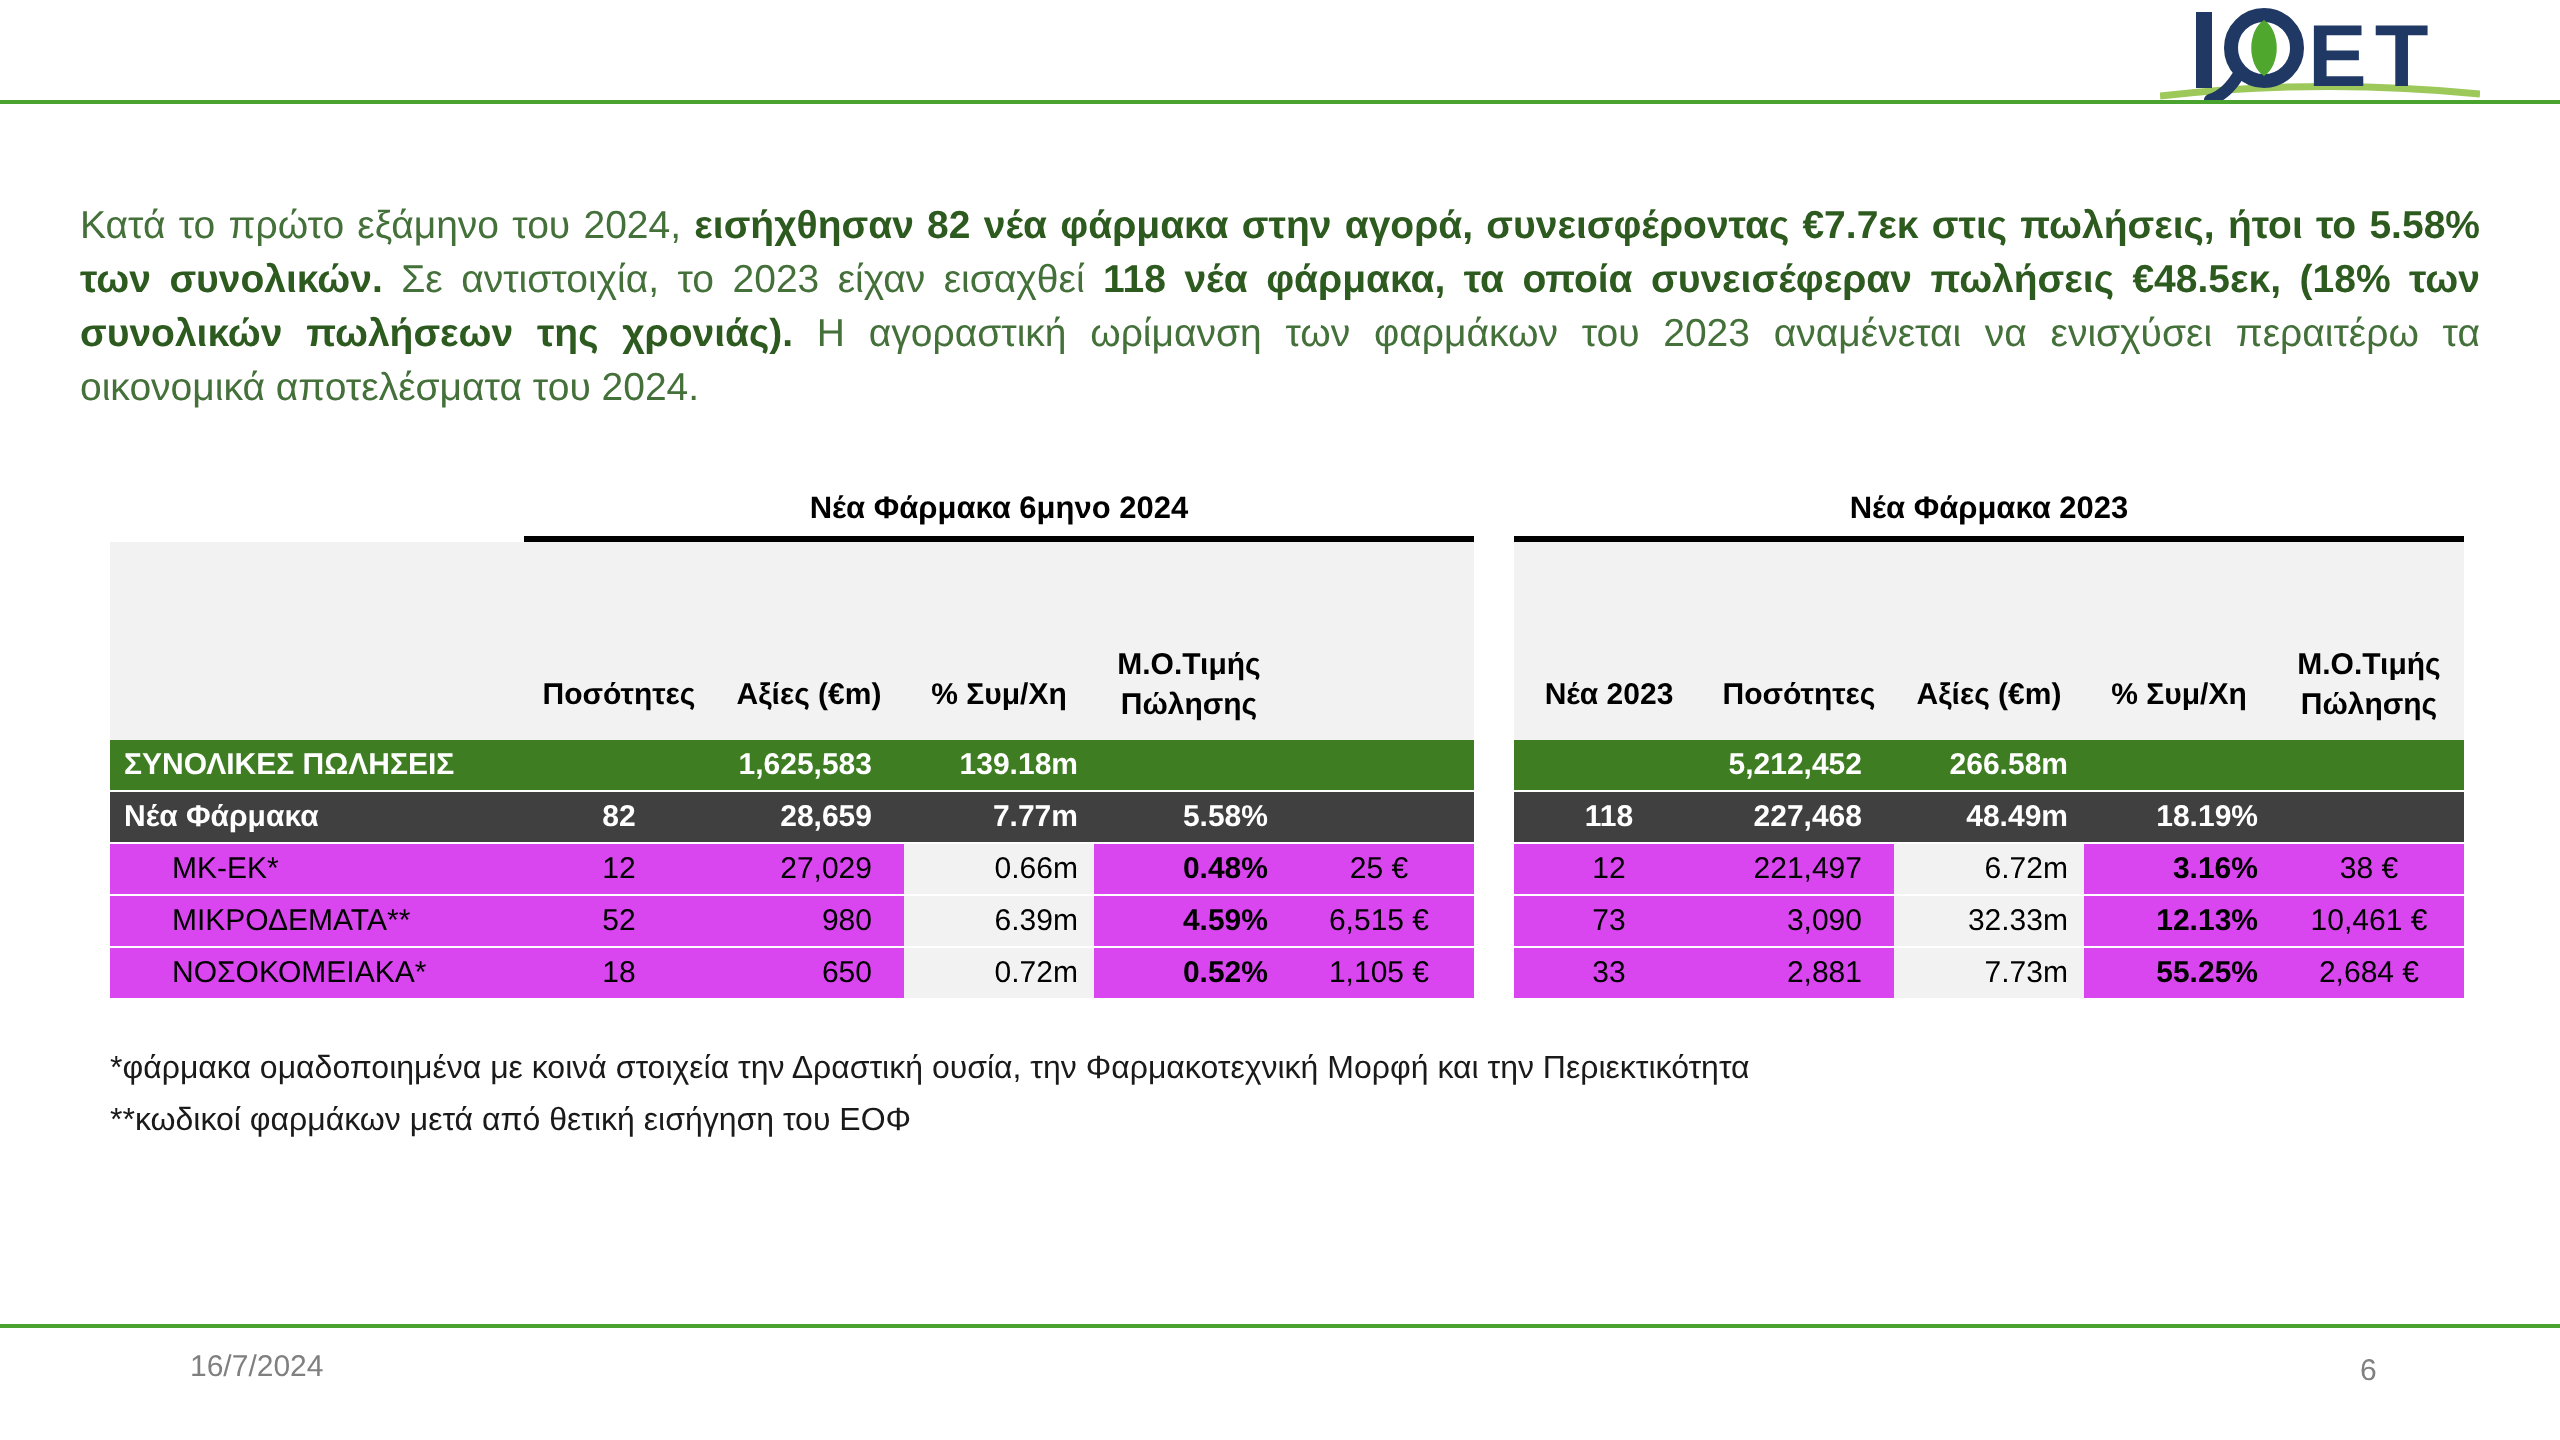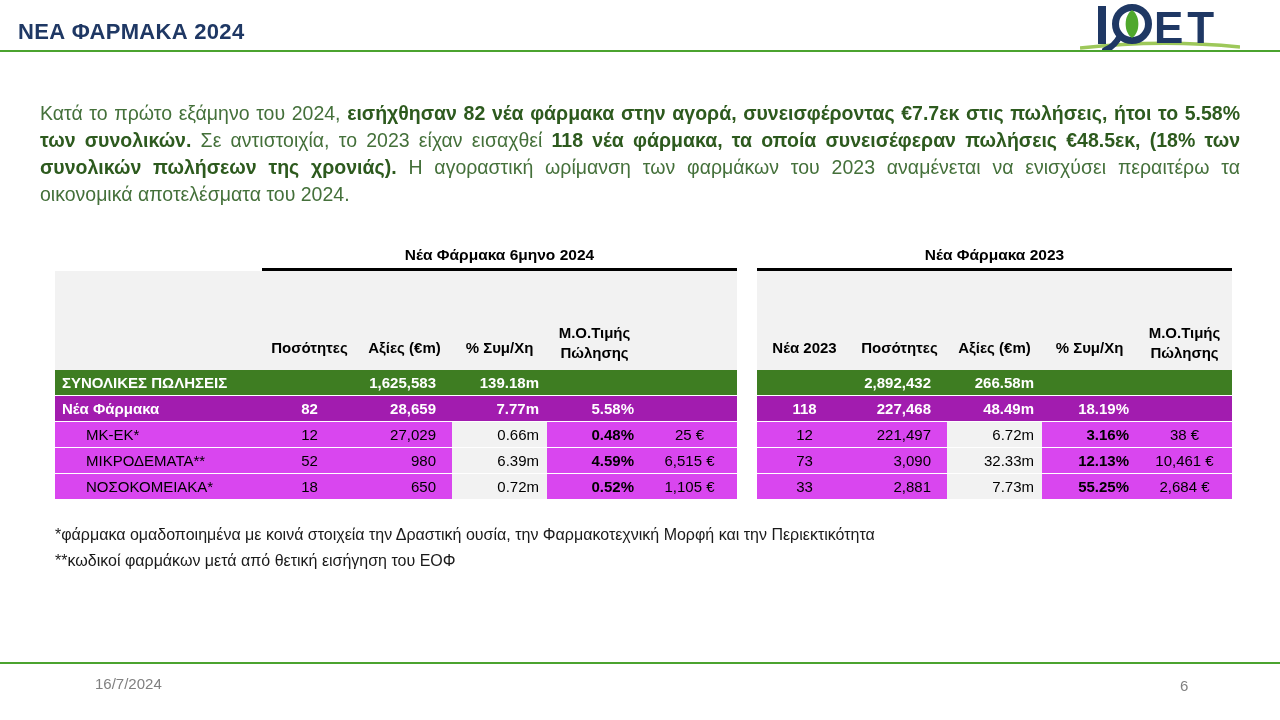--- a/index.html
+++ b/index.html
@@ -67,7 +67,6 @@
 
 <div class="slide">
 
-  <div class="page-title">ΝΕΑ ΦΑΡΜΑΚΑ 2024</div>
   <svg class="logo" viewBox="0 0 160 50" aria-hidden="true">
     <path d="M0,46 Q80,37 160,45" stroke="#9DC85A" stroke-width="3.5" fill="none"></path>
     <rect x="18" y="4" width="8" height="38" fill="#1F3864"></rect>

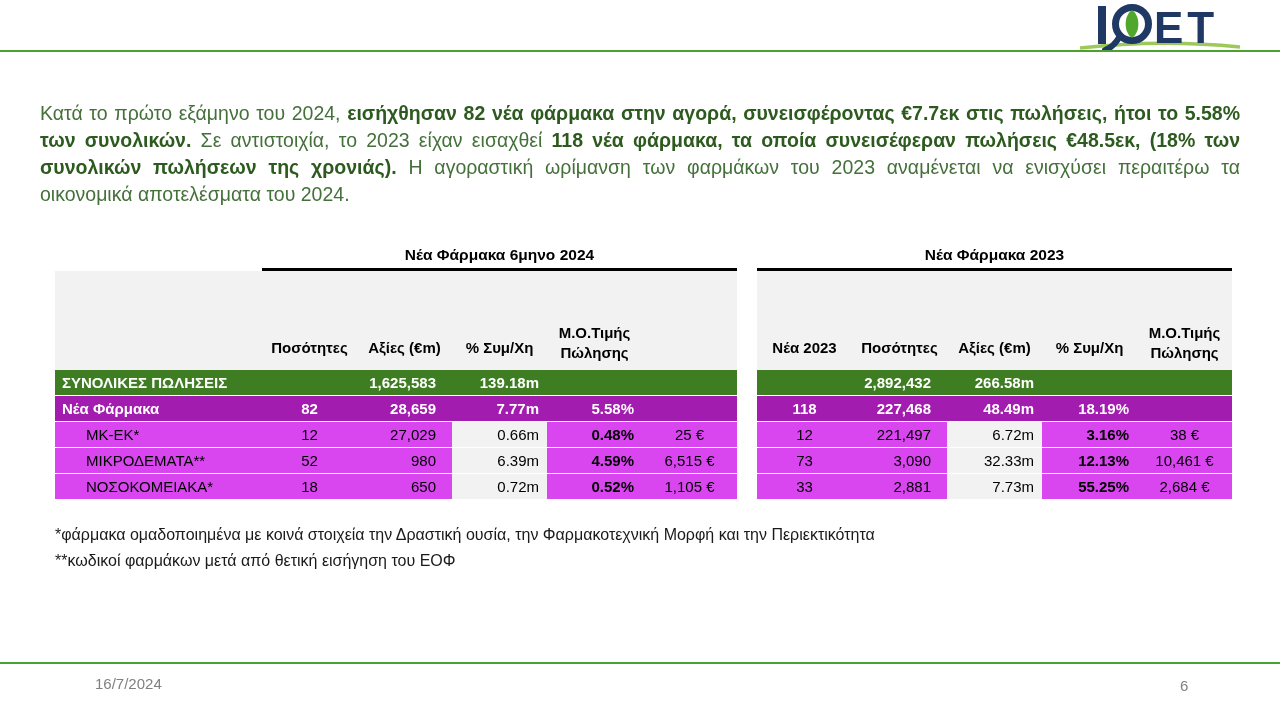--- a/index.html
+++ b/index.html
@@ -146,7 +146,7 @@
     <div>
         <div class="trow total">
           <div class="cell c0"></div>
-          <div class="cell c1">2,892,432</div>
+          <div class="cell c1">5,212,452</div>
           <div class="cell c2">266.58m</div>
           <div class="cell c3"></div>
           <div class="cell c4"></div>

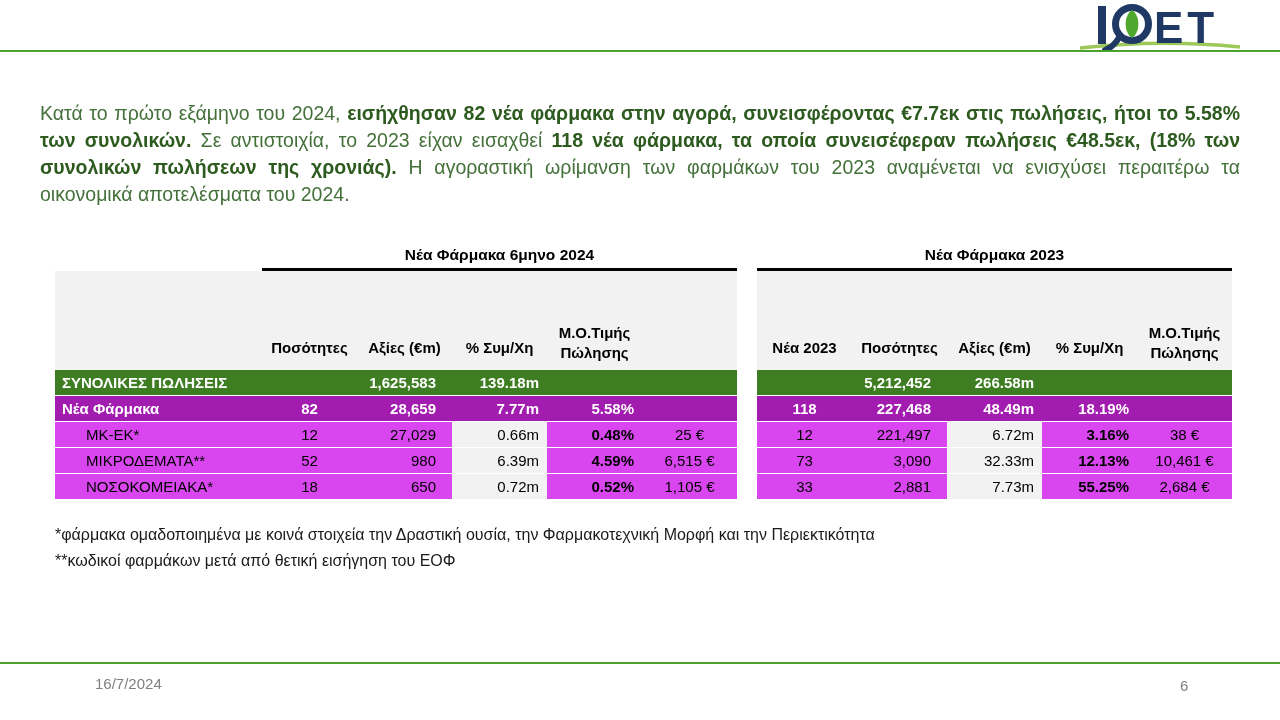--- a/index.html
+++ b/index.html
@@ -43,7 +43,7 @@
   .hcell.wrap { padding-bottom:8px; }
   .trow { display:flex; height:26px; align-items:center; border-bottom:1px solid #fff; font-size:15px; }
   .trow.total     { background:#3E7D22; color:#fff; font-weight:700; }
-  .trow.highlight { background:#a21caf; color:#fff; font-weight:700; }
+  .trow.highlight { background:#404040; color:#fff; font-weight:700; }
   .trow.plain     { background:#d946ef; color:#000; }
   .cell { height:100%; display:flex; align-items:center; }
   .lab { width:207px; padding-left:7px; }

